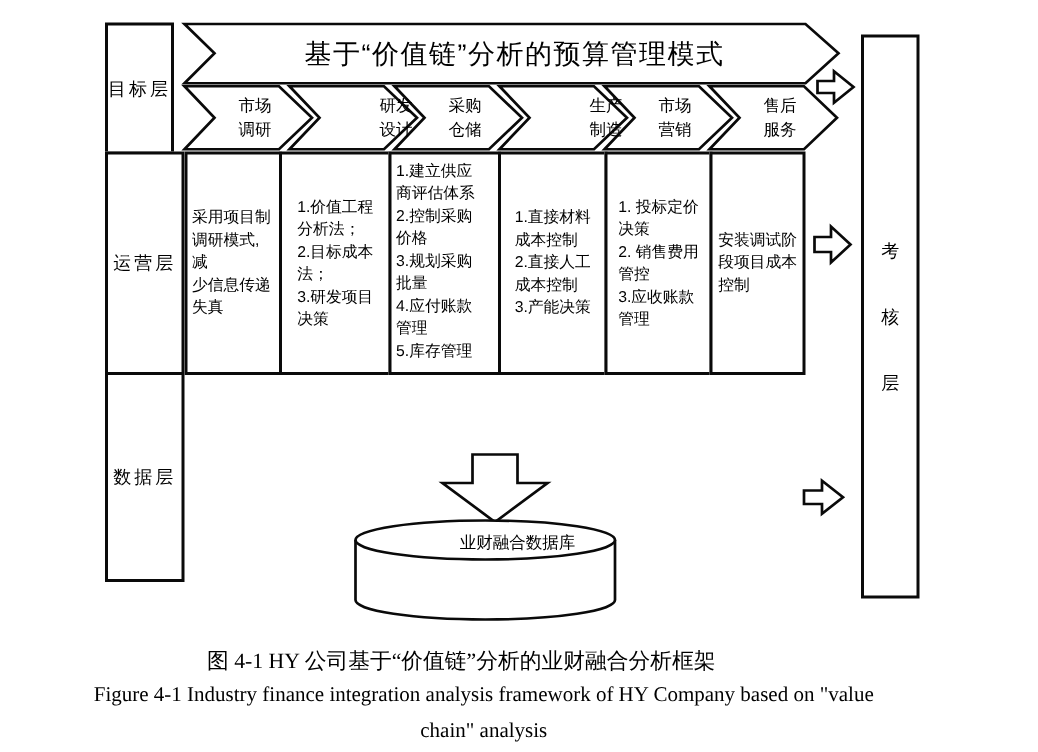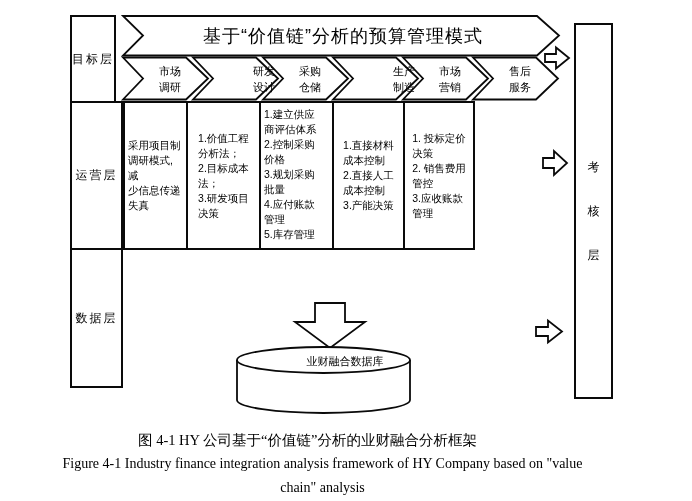--- a/index.html
+++ b/index.html
@@ -111,6 +111,9 @@
 管控
 3.应收账款
 管理</div>
+  <div class="abs box cell pre flexc" style="left:473px;top:101px;width:64px;height:149px;text-align:left;">安装调试阶
+段项目成本
+控制</div>
 
 
   <div class="abs db-label" style="left:280px;top:354px;width:130px;">业财融合数据库</div>

